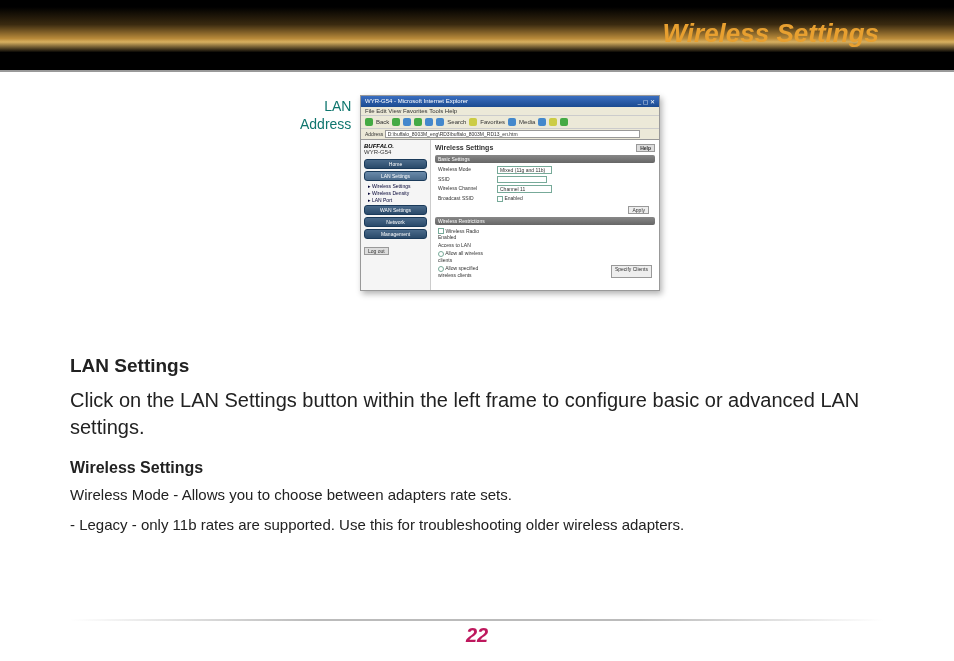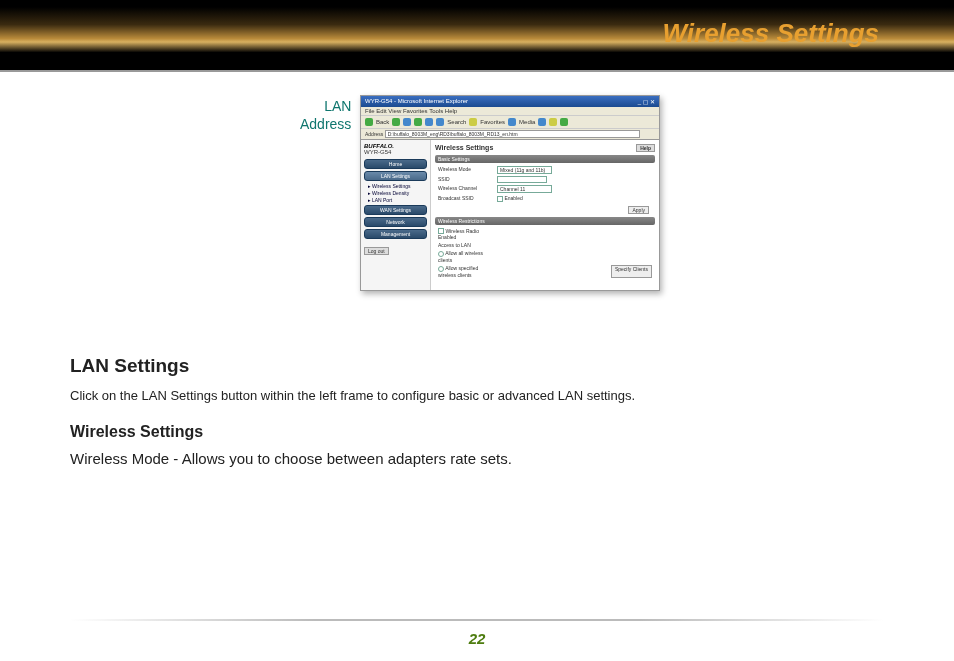--- a/index.html
+++ b/index.html
@@ -218,7 +218,7 @@
     margin-bottom: 10px;
   }
   .doc-p {
-    font-size: 13px;
+    font-size: 20px;
     margin-bottom: 18px;
     line-height: 1.35;
   }

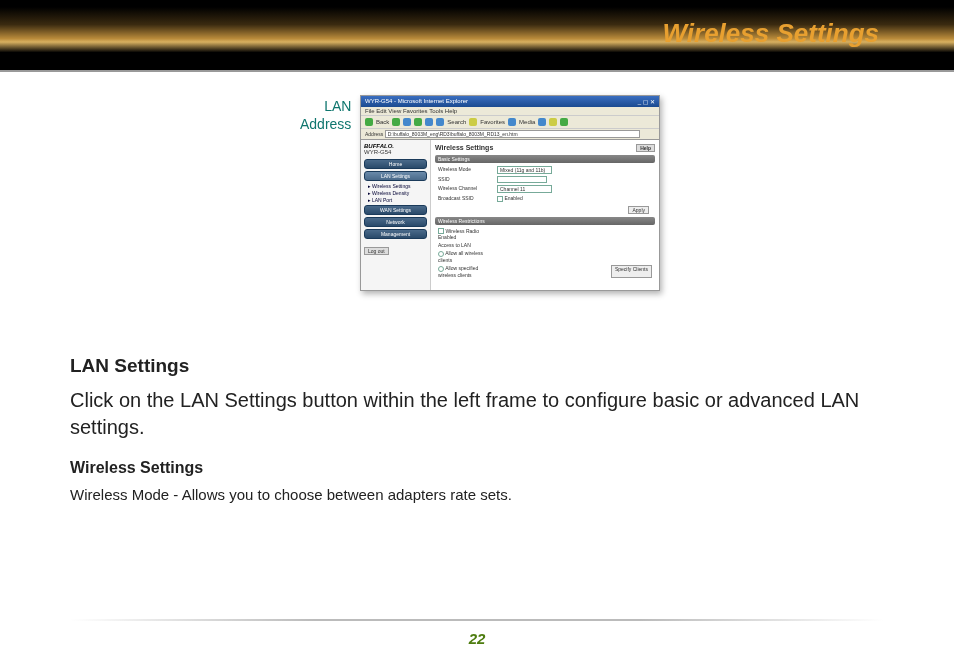--- a/index.html
+++ b/index.html
@@ -361,6 +361,7 @@
     <div class="doc-li">
       <span class="doc-bold">Wireless Mode - </span><span>Allows you to choose between adapters rate sets.</span>
     </div>
+    <div class="doc-li">- <span class="doc-bold">Legacy - </span><span>only 11b rates are supported. Use this for troubleshooting older wireless adapters.</span></div>
   </div>
 </div>
 

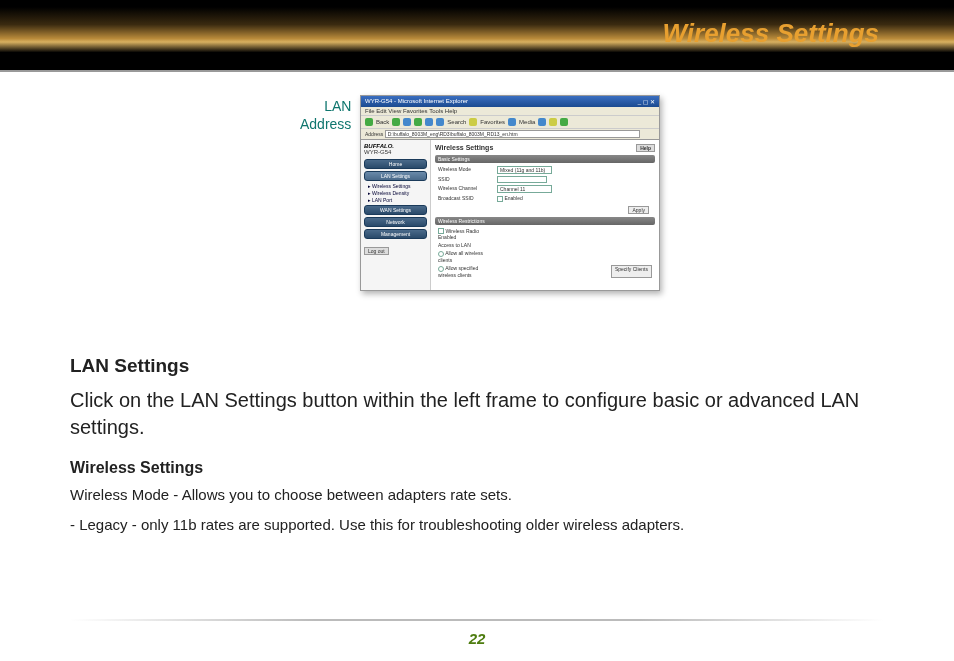--- a/index.html
+++ b/index.html
@@ -249,10 +249,10 @@
     bottom: 14px;
     width: 100%;
     text-align: center;
-    font-size: 15px;
+    font-size: 20px;
     font-weight: bold;
     font-style: italic;
-    color: #4d7c0f;
+    color: #be185d;
   }
 </style>
 </head>

